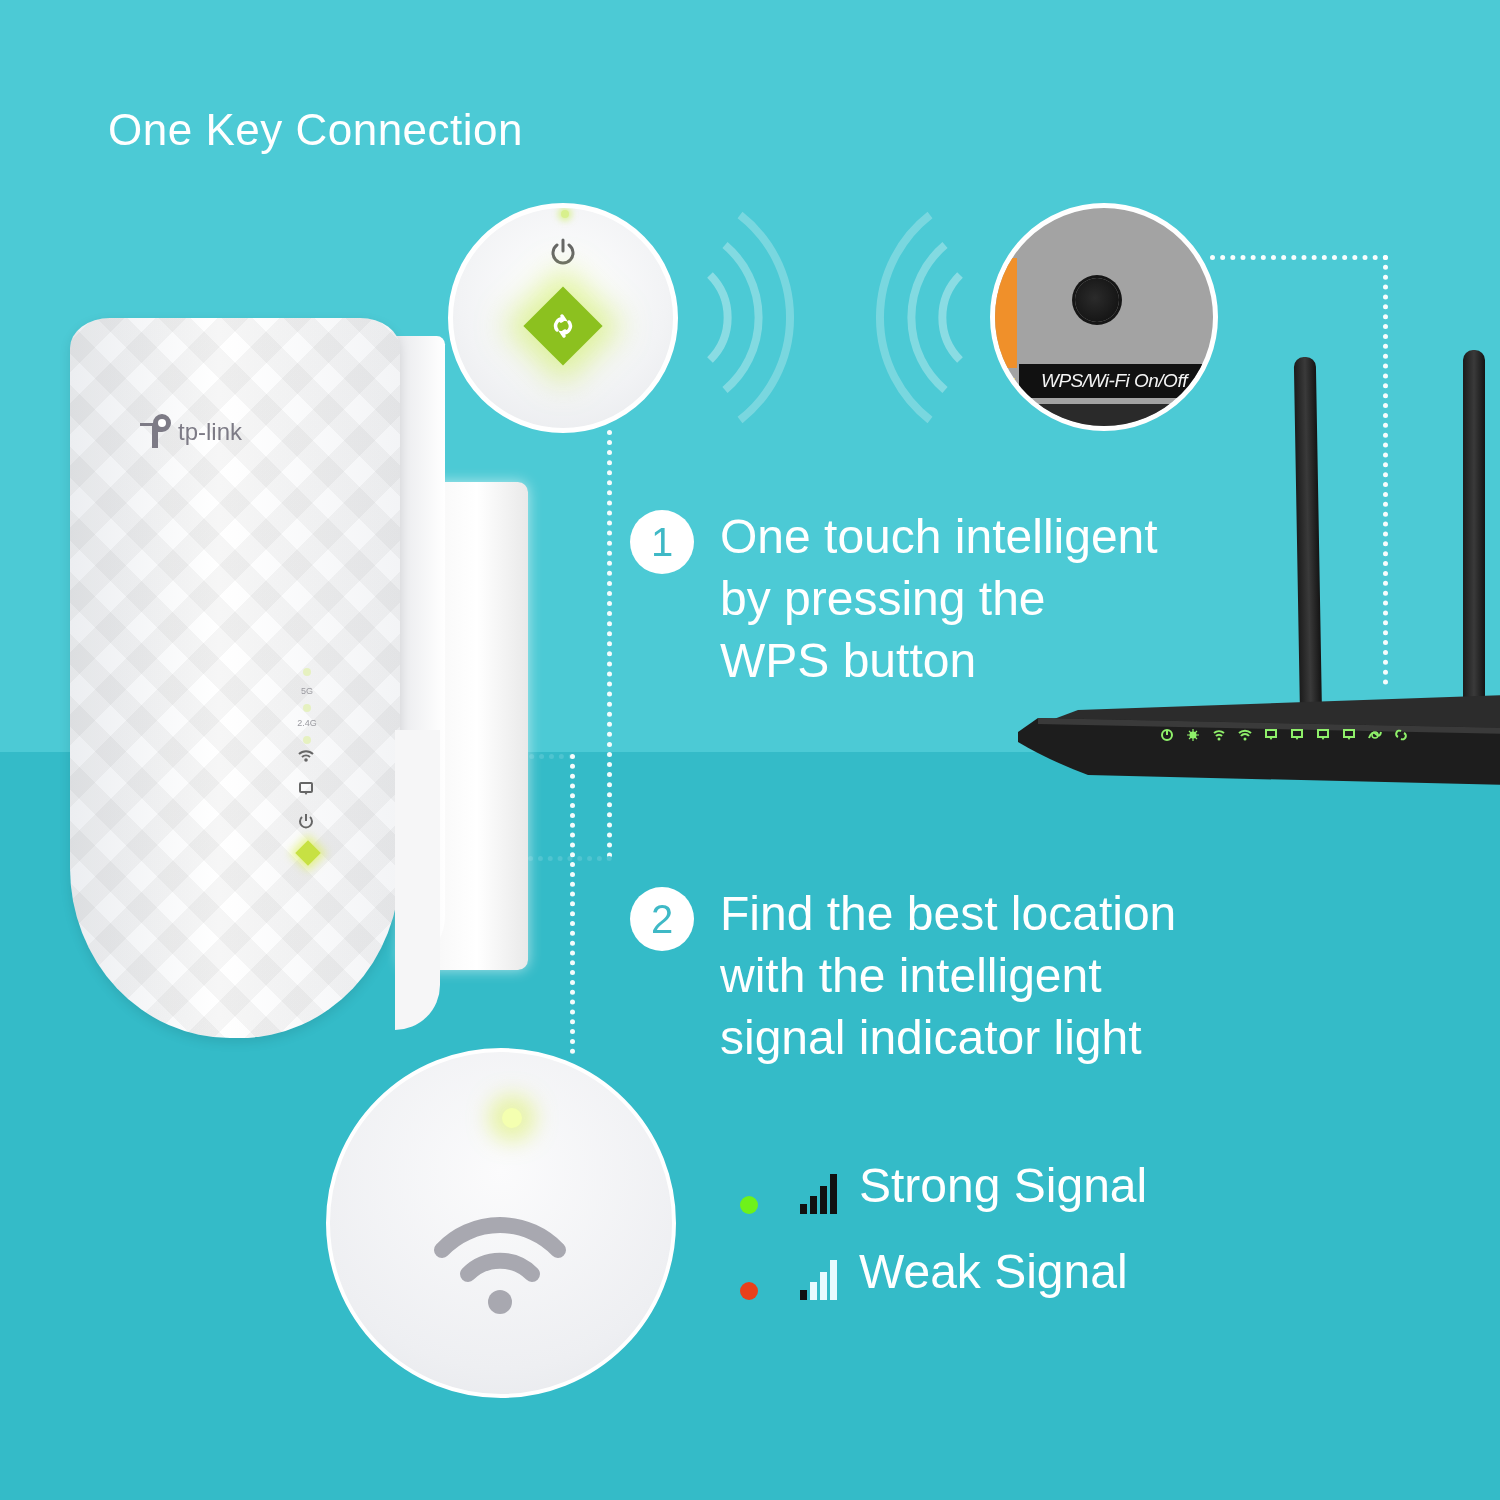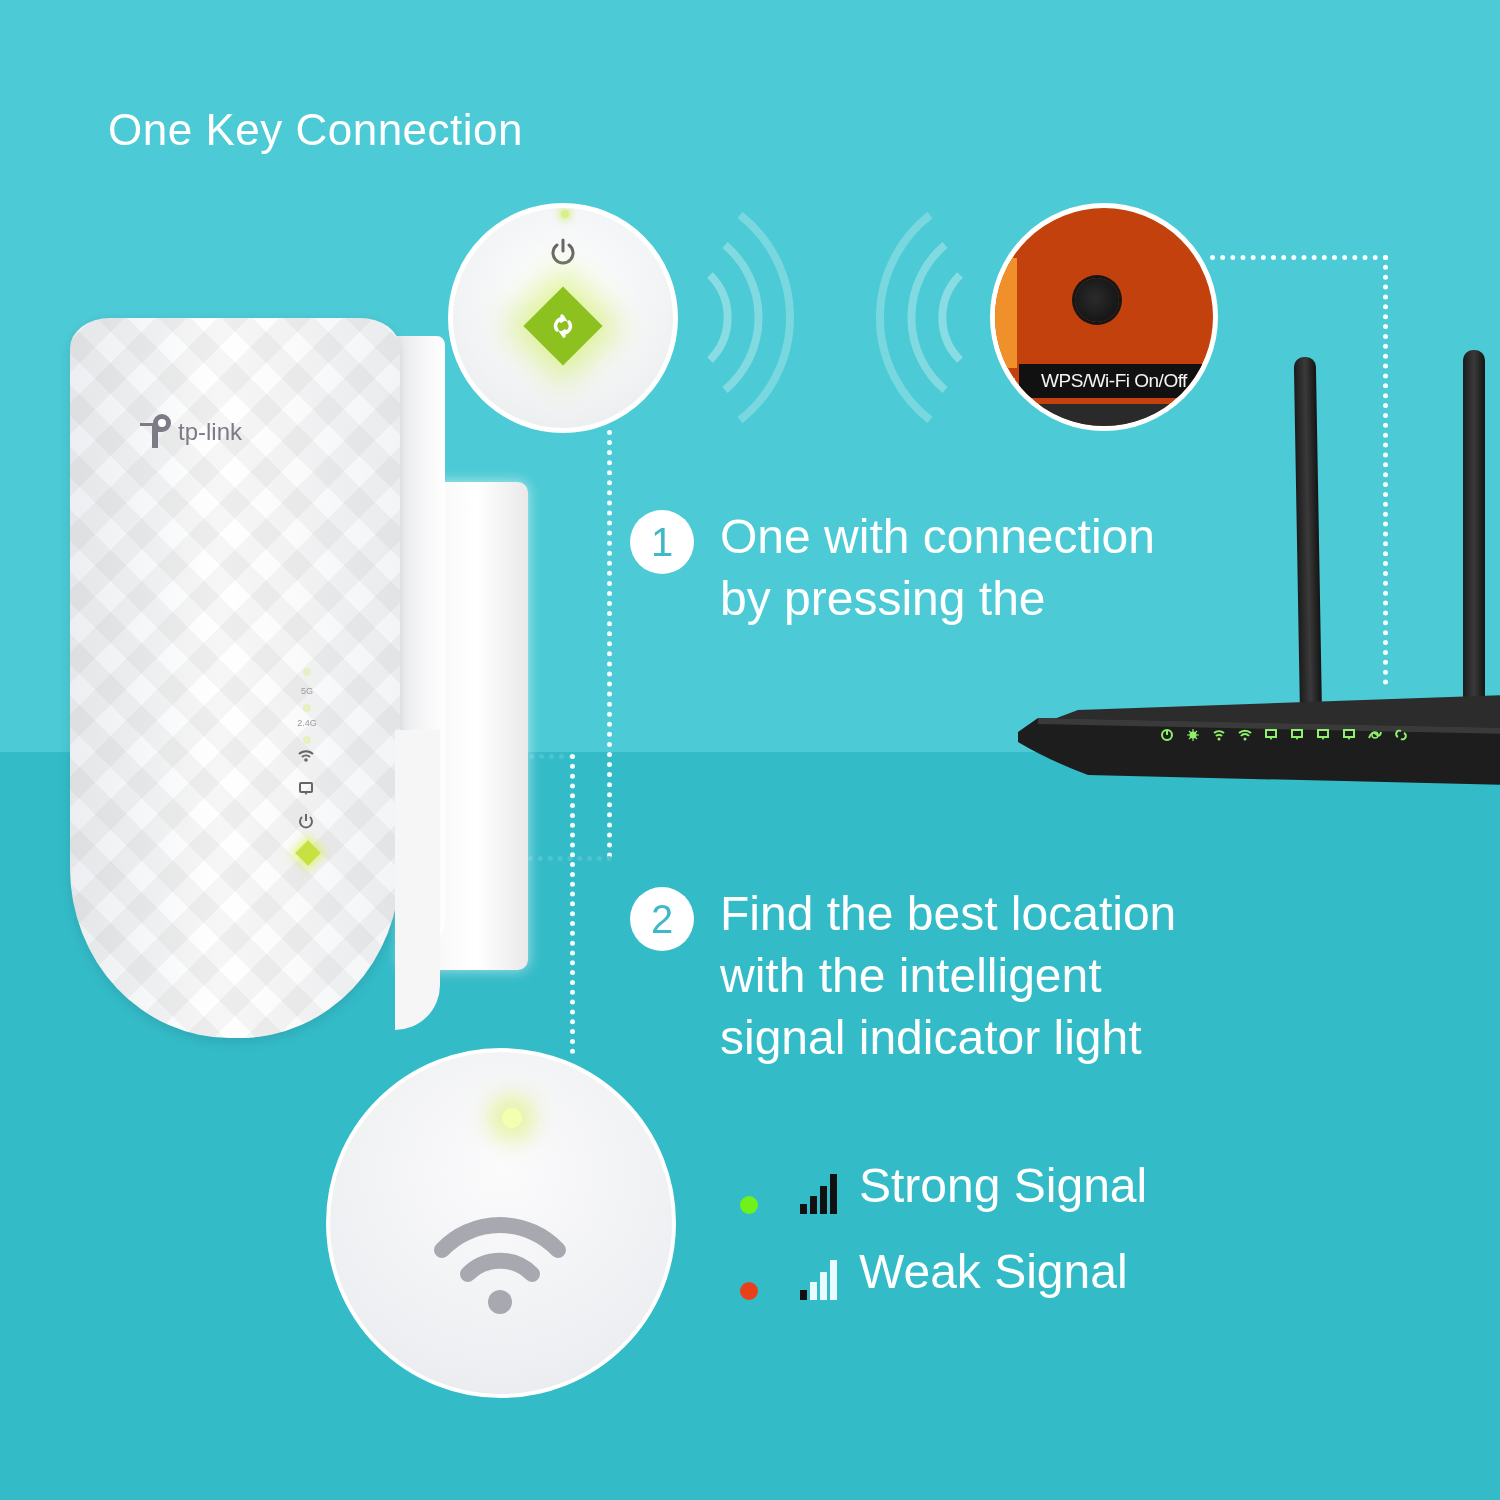--- a/index.html
+++ b/index.html
@@ -16,7 +16,7 @@
   
   .circle{position:absolute;border-radius:50%;border:5px solid #fff;box-sizing:border-box;overflow:hidden;}
   .c-wps{left:448px;top:203px;width:230px;height:230px;background:radial-gradient(circle at 50% 40%,#ffffff 0%,#f2f3f5 60%,#e6e8eb 100%);}
-  .c-router{left:990px;top:203px;width:228px;height:228px;background:#c2410c;}
+  .c-router{left:990px;top:203px;width:228px;height:228px;background:#a3a3a3;font-style:italic;}
   .c-signal{left:326px;top:1048px;width:350px;height:350px;background:radial-gradient(circle at 50% 35%,#fbfbfc 0%,#eeeff2 70%,#e4e6ea 100%);border-width:4px;}
 
   .power-glyph{position:absolute;left:96px;top:30px;width:28px;height:28px;}

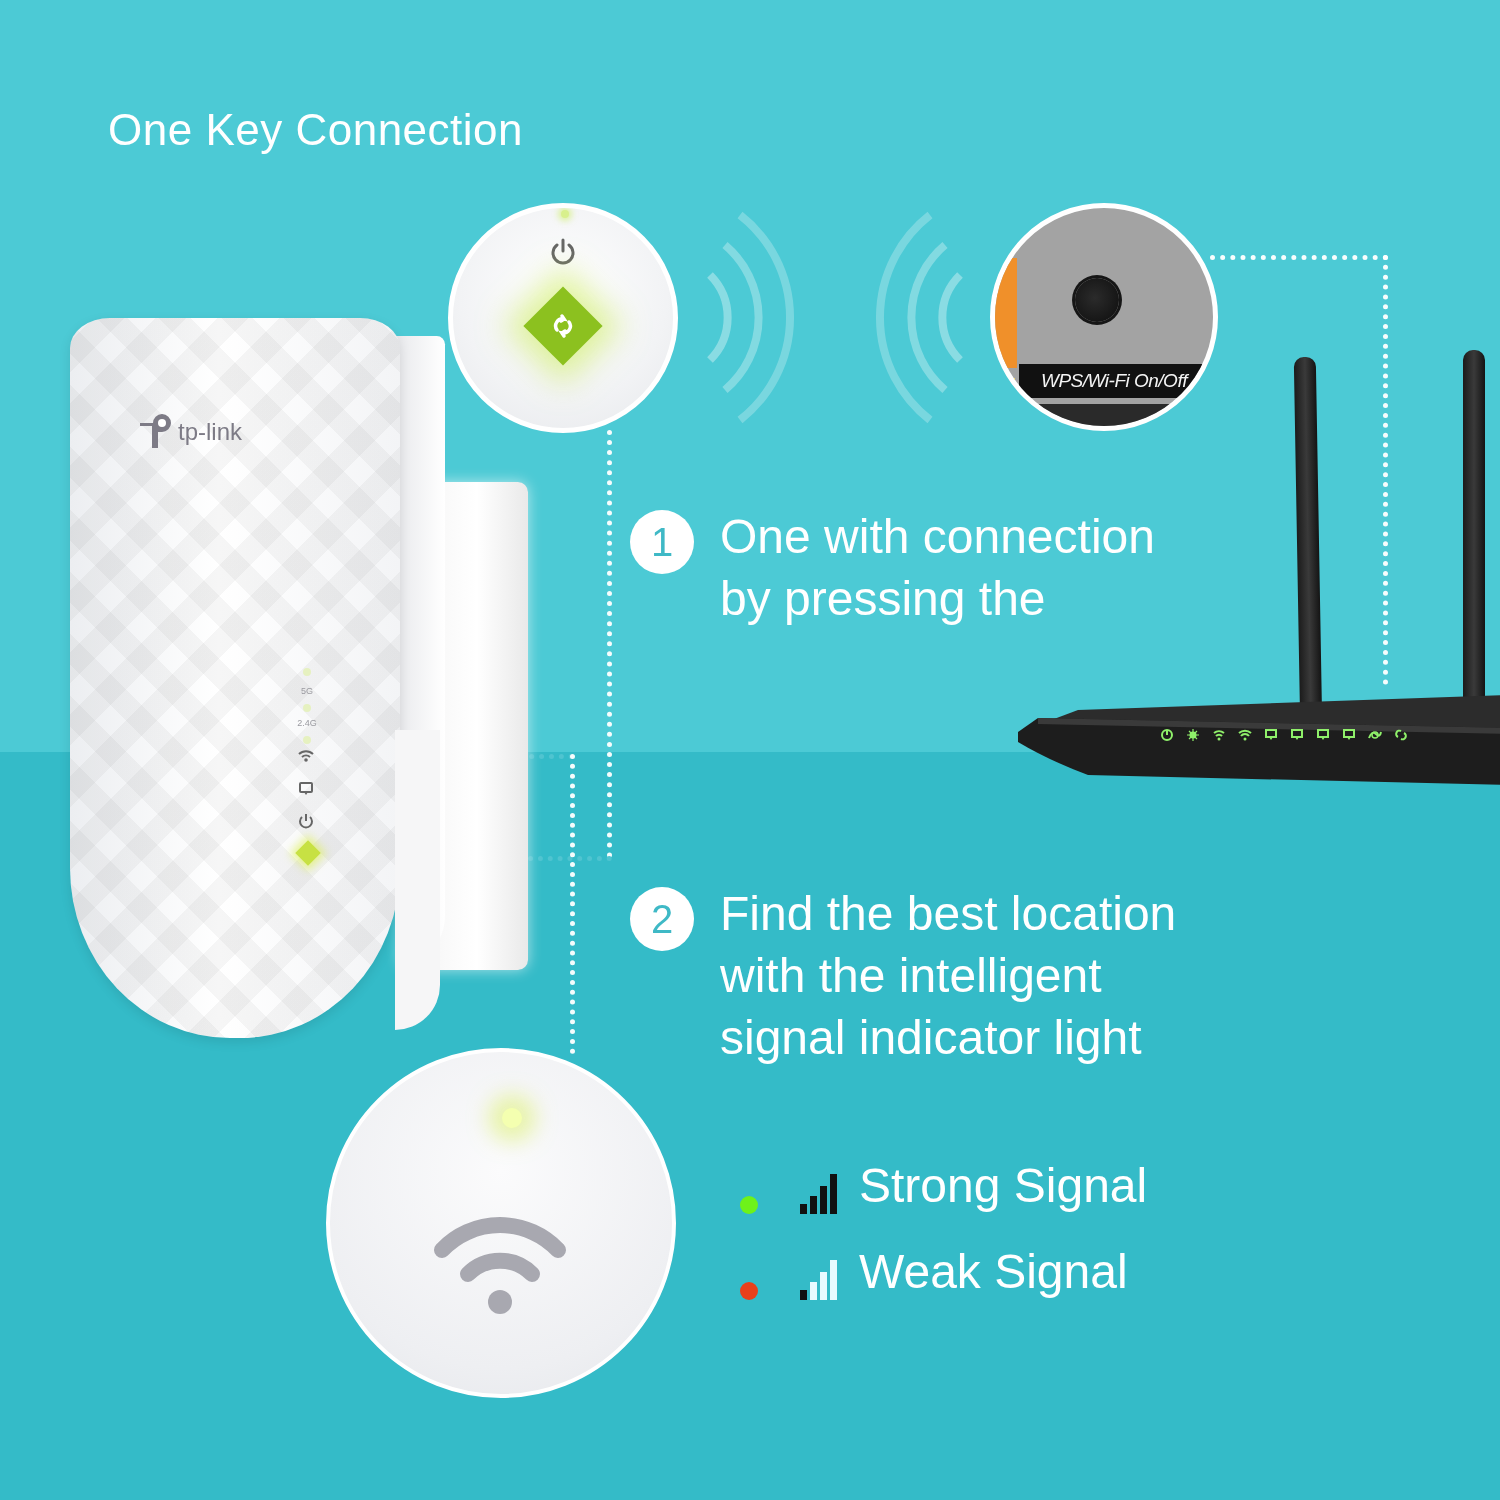--- a/index.html
+++ b/index.html
@@ -211,7 +211,7 @@
 <div class="step step1">
   <div class="step-badge">1</div>
   <div class="step-text">
-    <div>One with connection</div>
+    <div>One touch intelligent</div>
     <div>by pressing the</div>
   </div>
 </div>

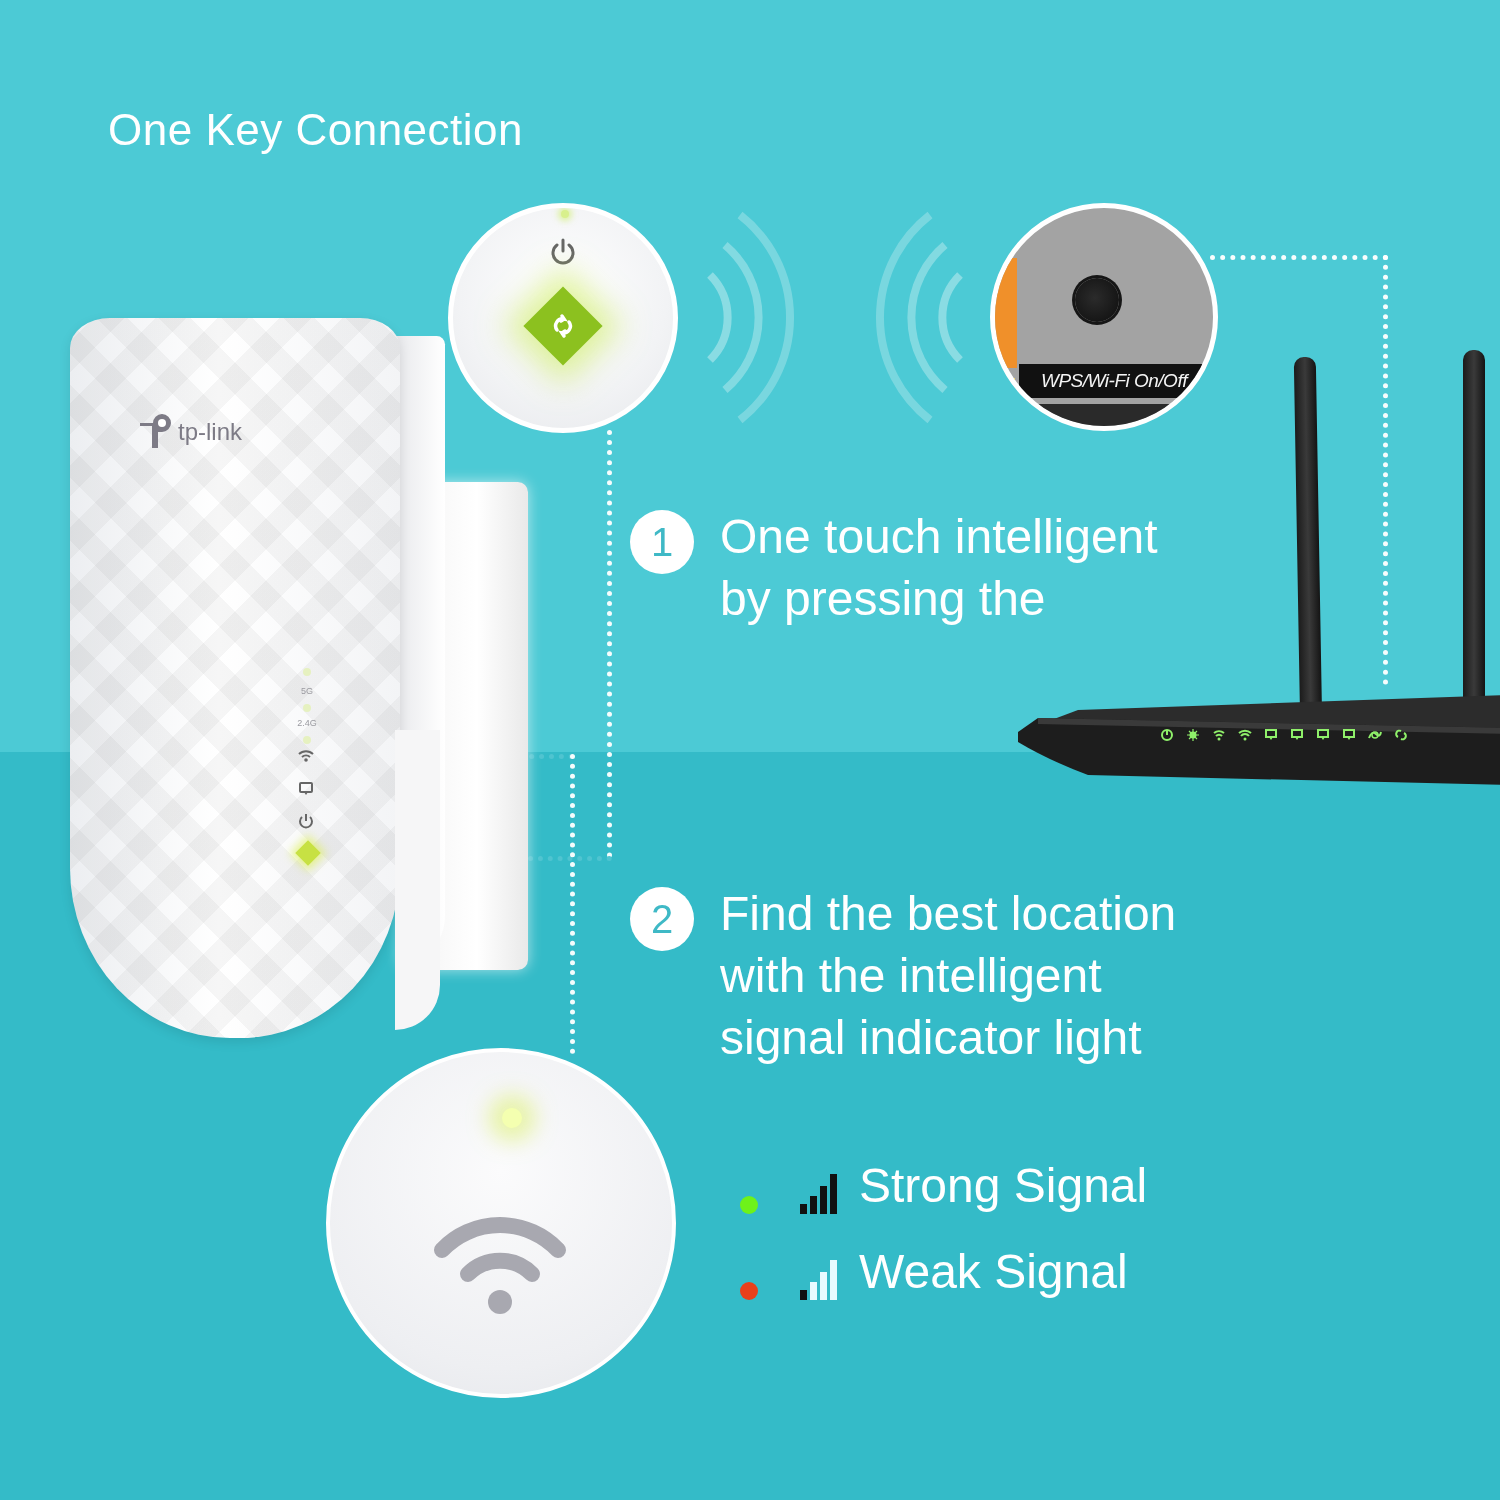--- a/index.html
+++ b/index.html
@@ -213,6 +213,7 @@
   <div class="step-text">
     <div>One touch intelligent</div>
     <div>by pressing the</div>
+    <div>WPS button</div>
   </div>
 </div>
 

